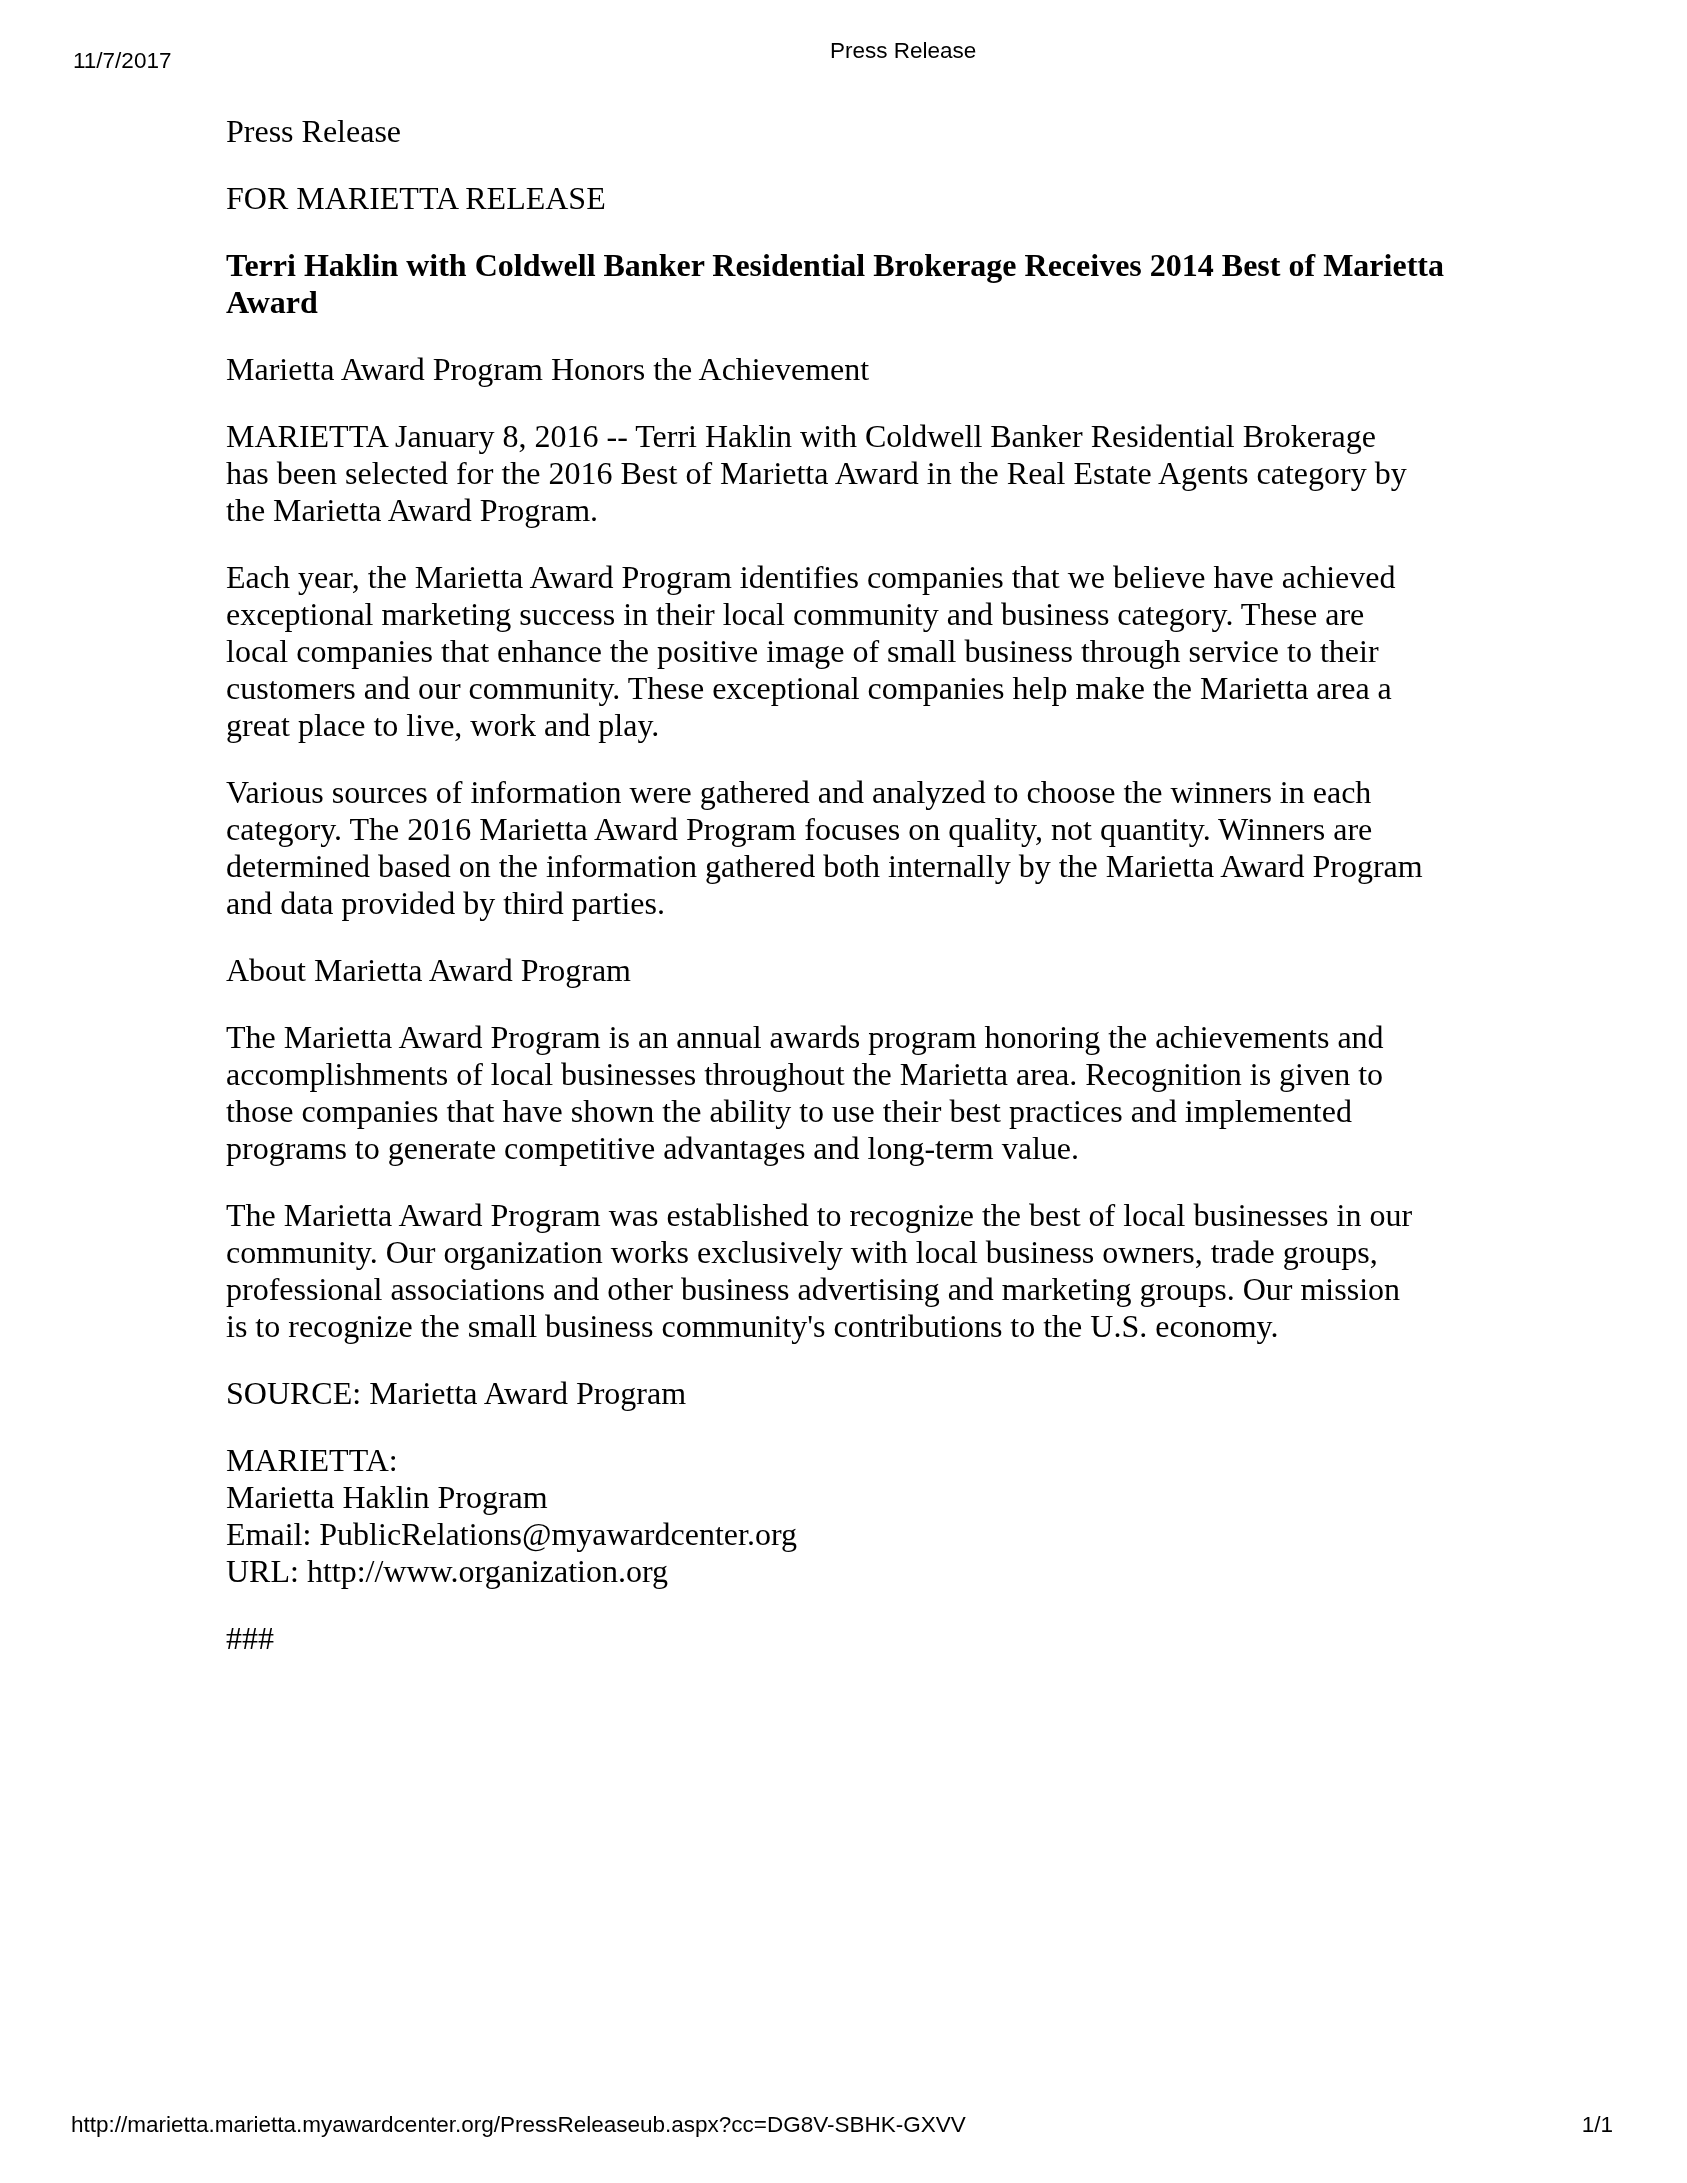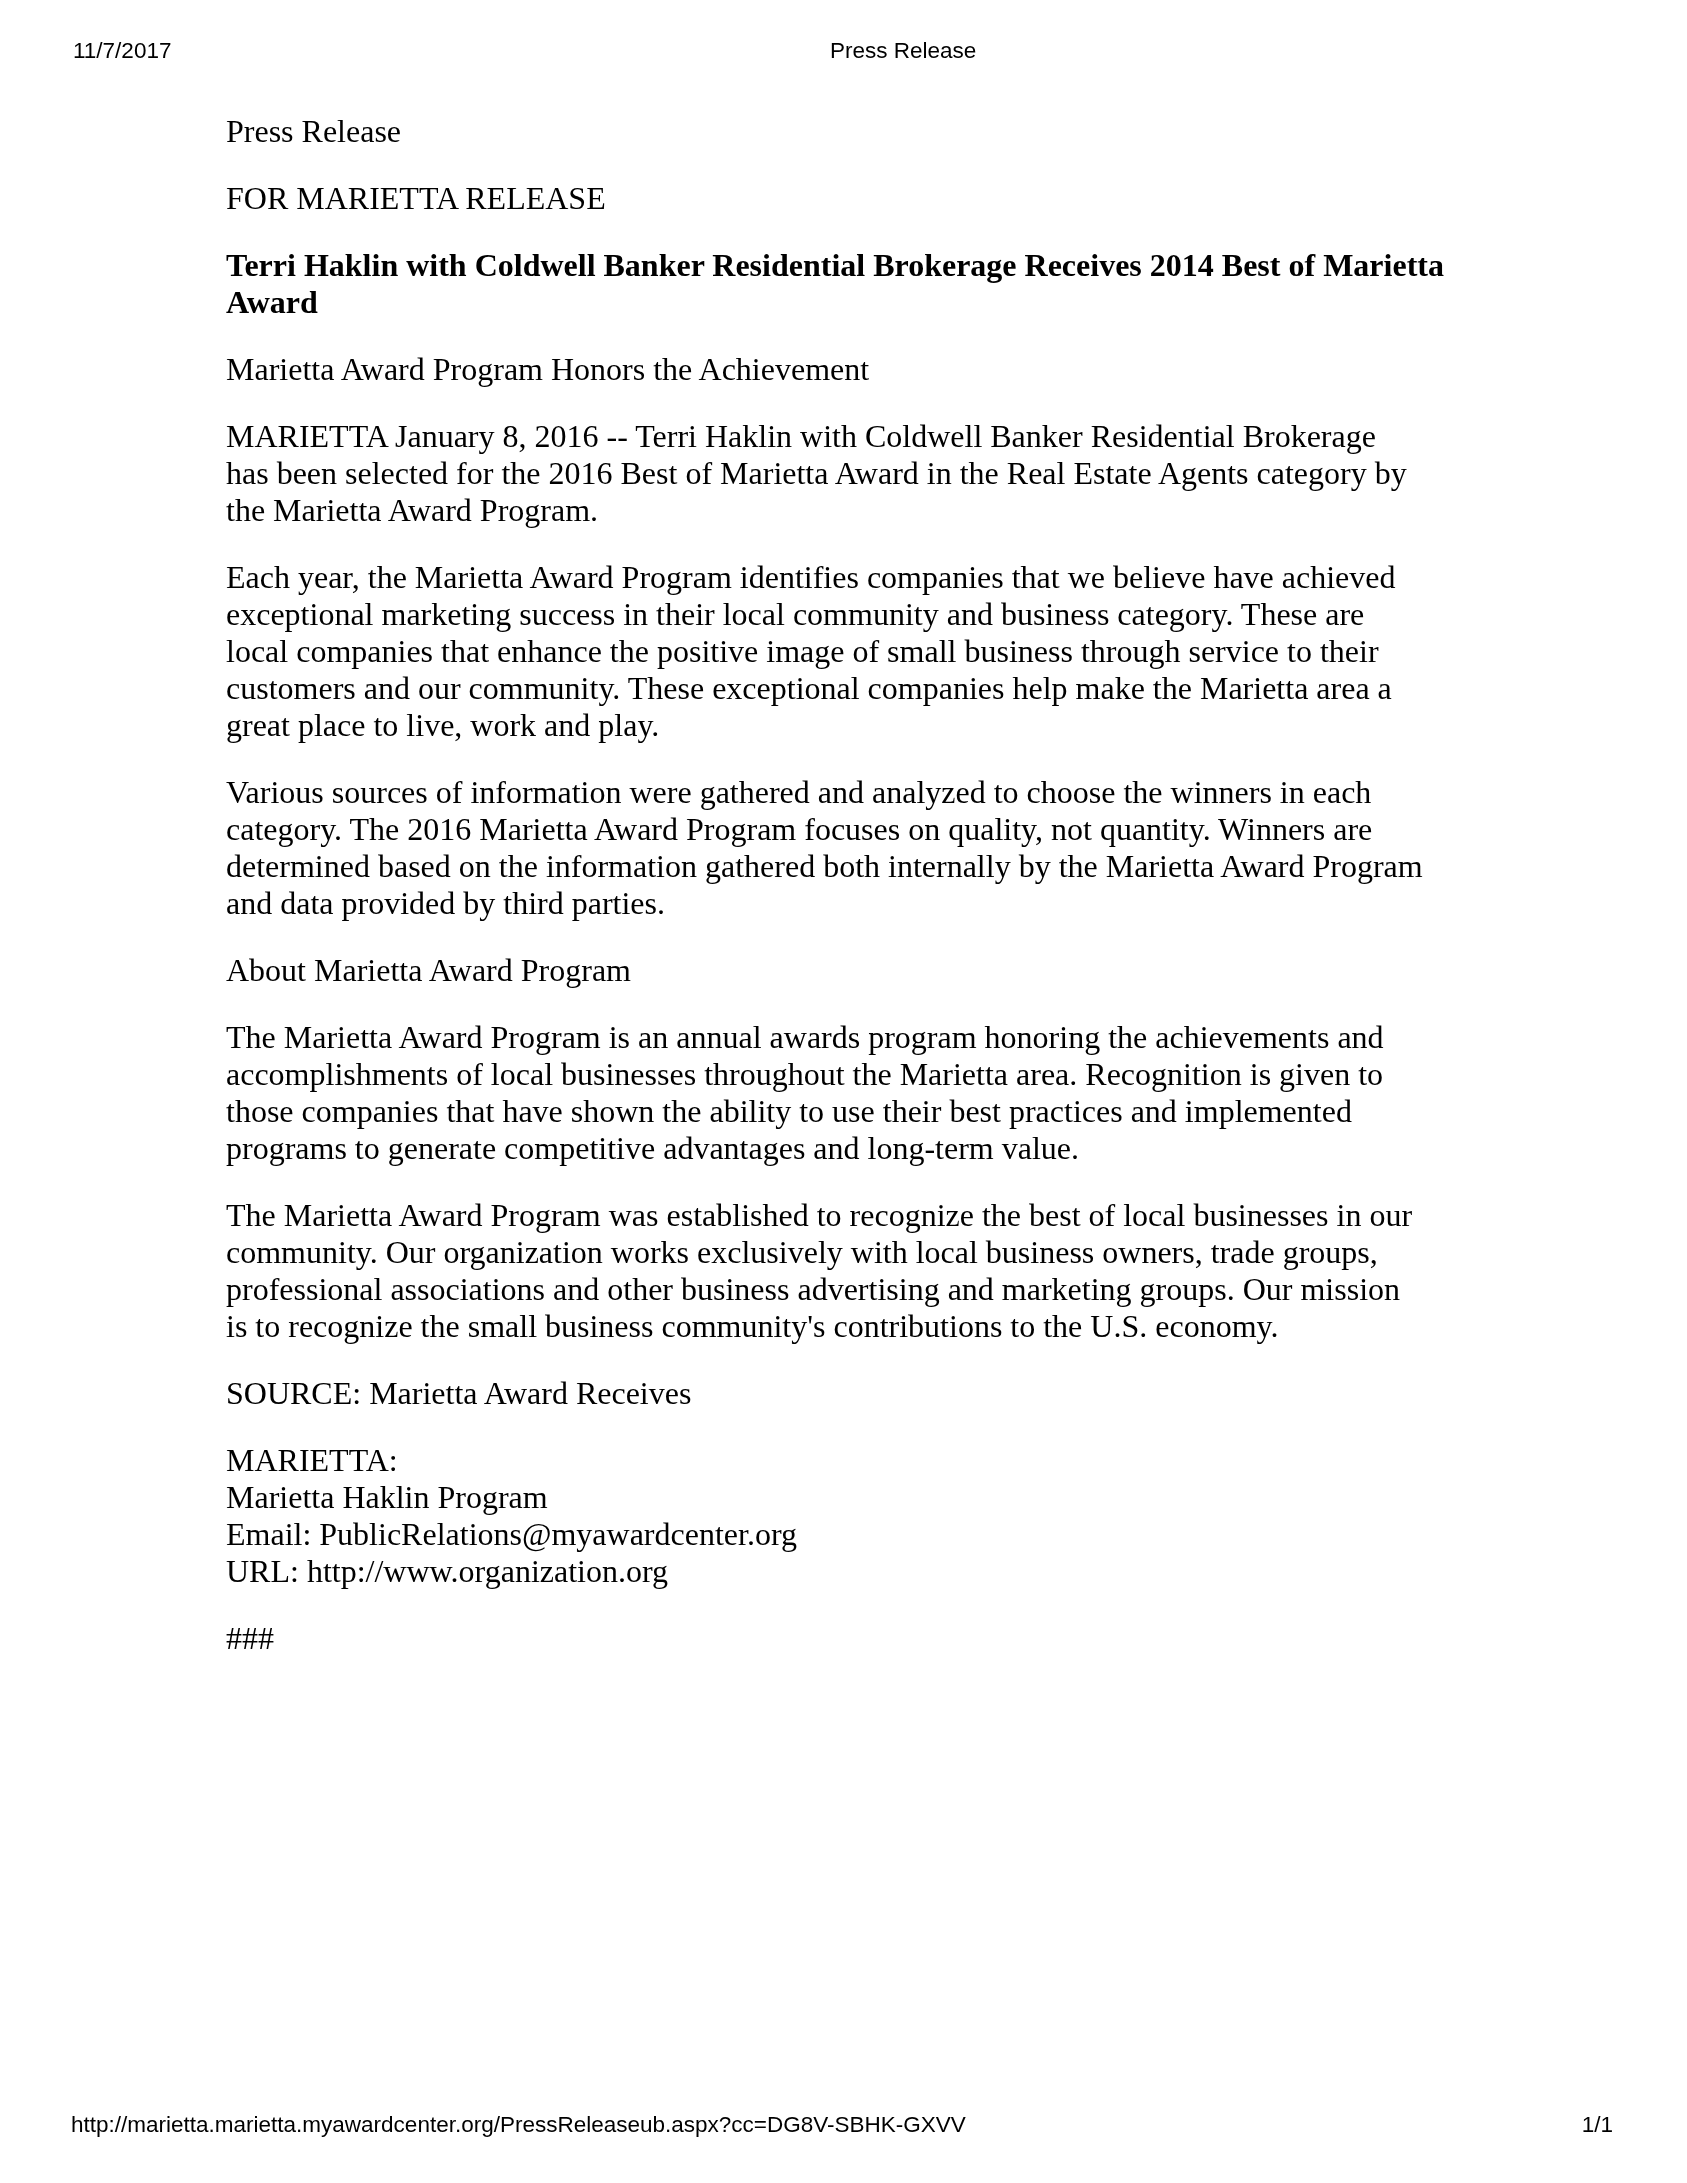--- a/index.html
+++ b/index.html
@@ -24,7 +24,7 @@
     color: #000000;
     white-space: nowrap;
   }
-  .meta-date   { left: 73px;  top: 38px; }
+  .meta-date   { left: 73px;  top: 48px; }
   .meta-title  { left: 830px; top: 38px; }
   .meta-url    { left: 71px;  top: 2112px; }
   .meta-page   { right: 74px; top: 2112px; text-align: center; }

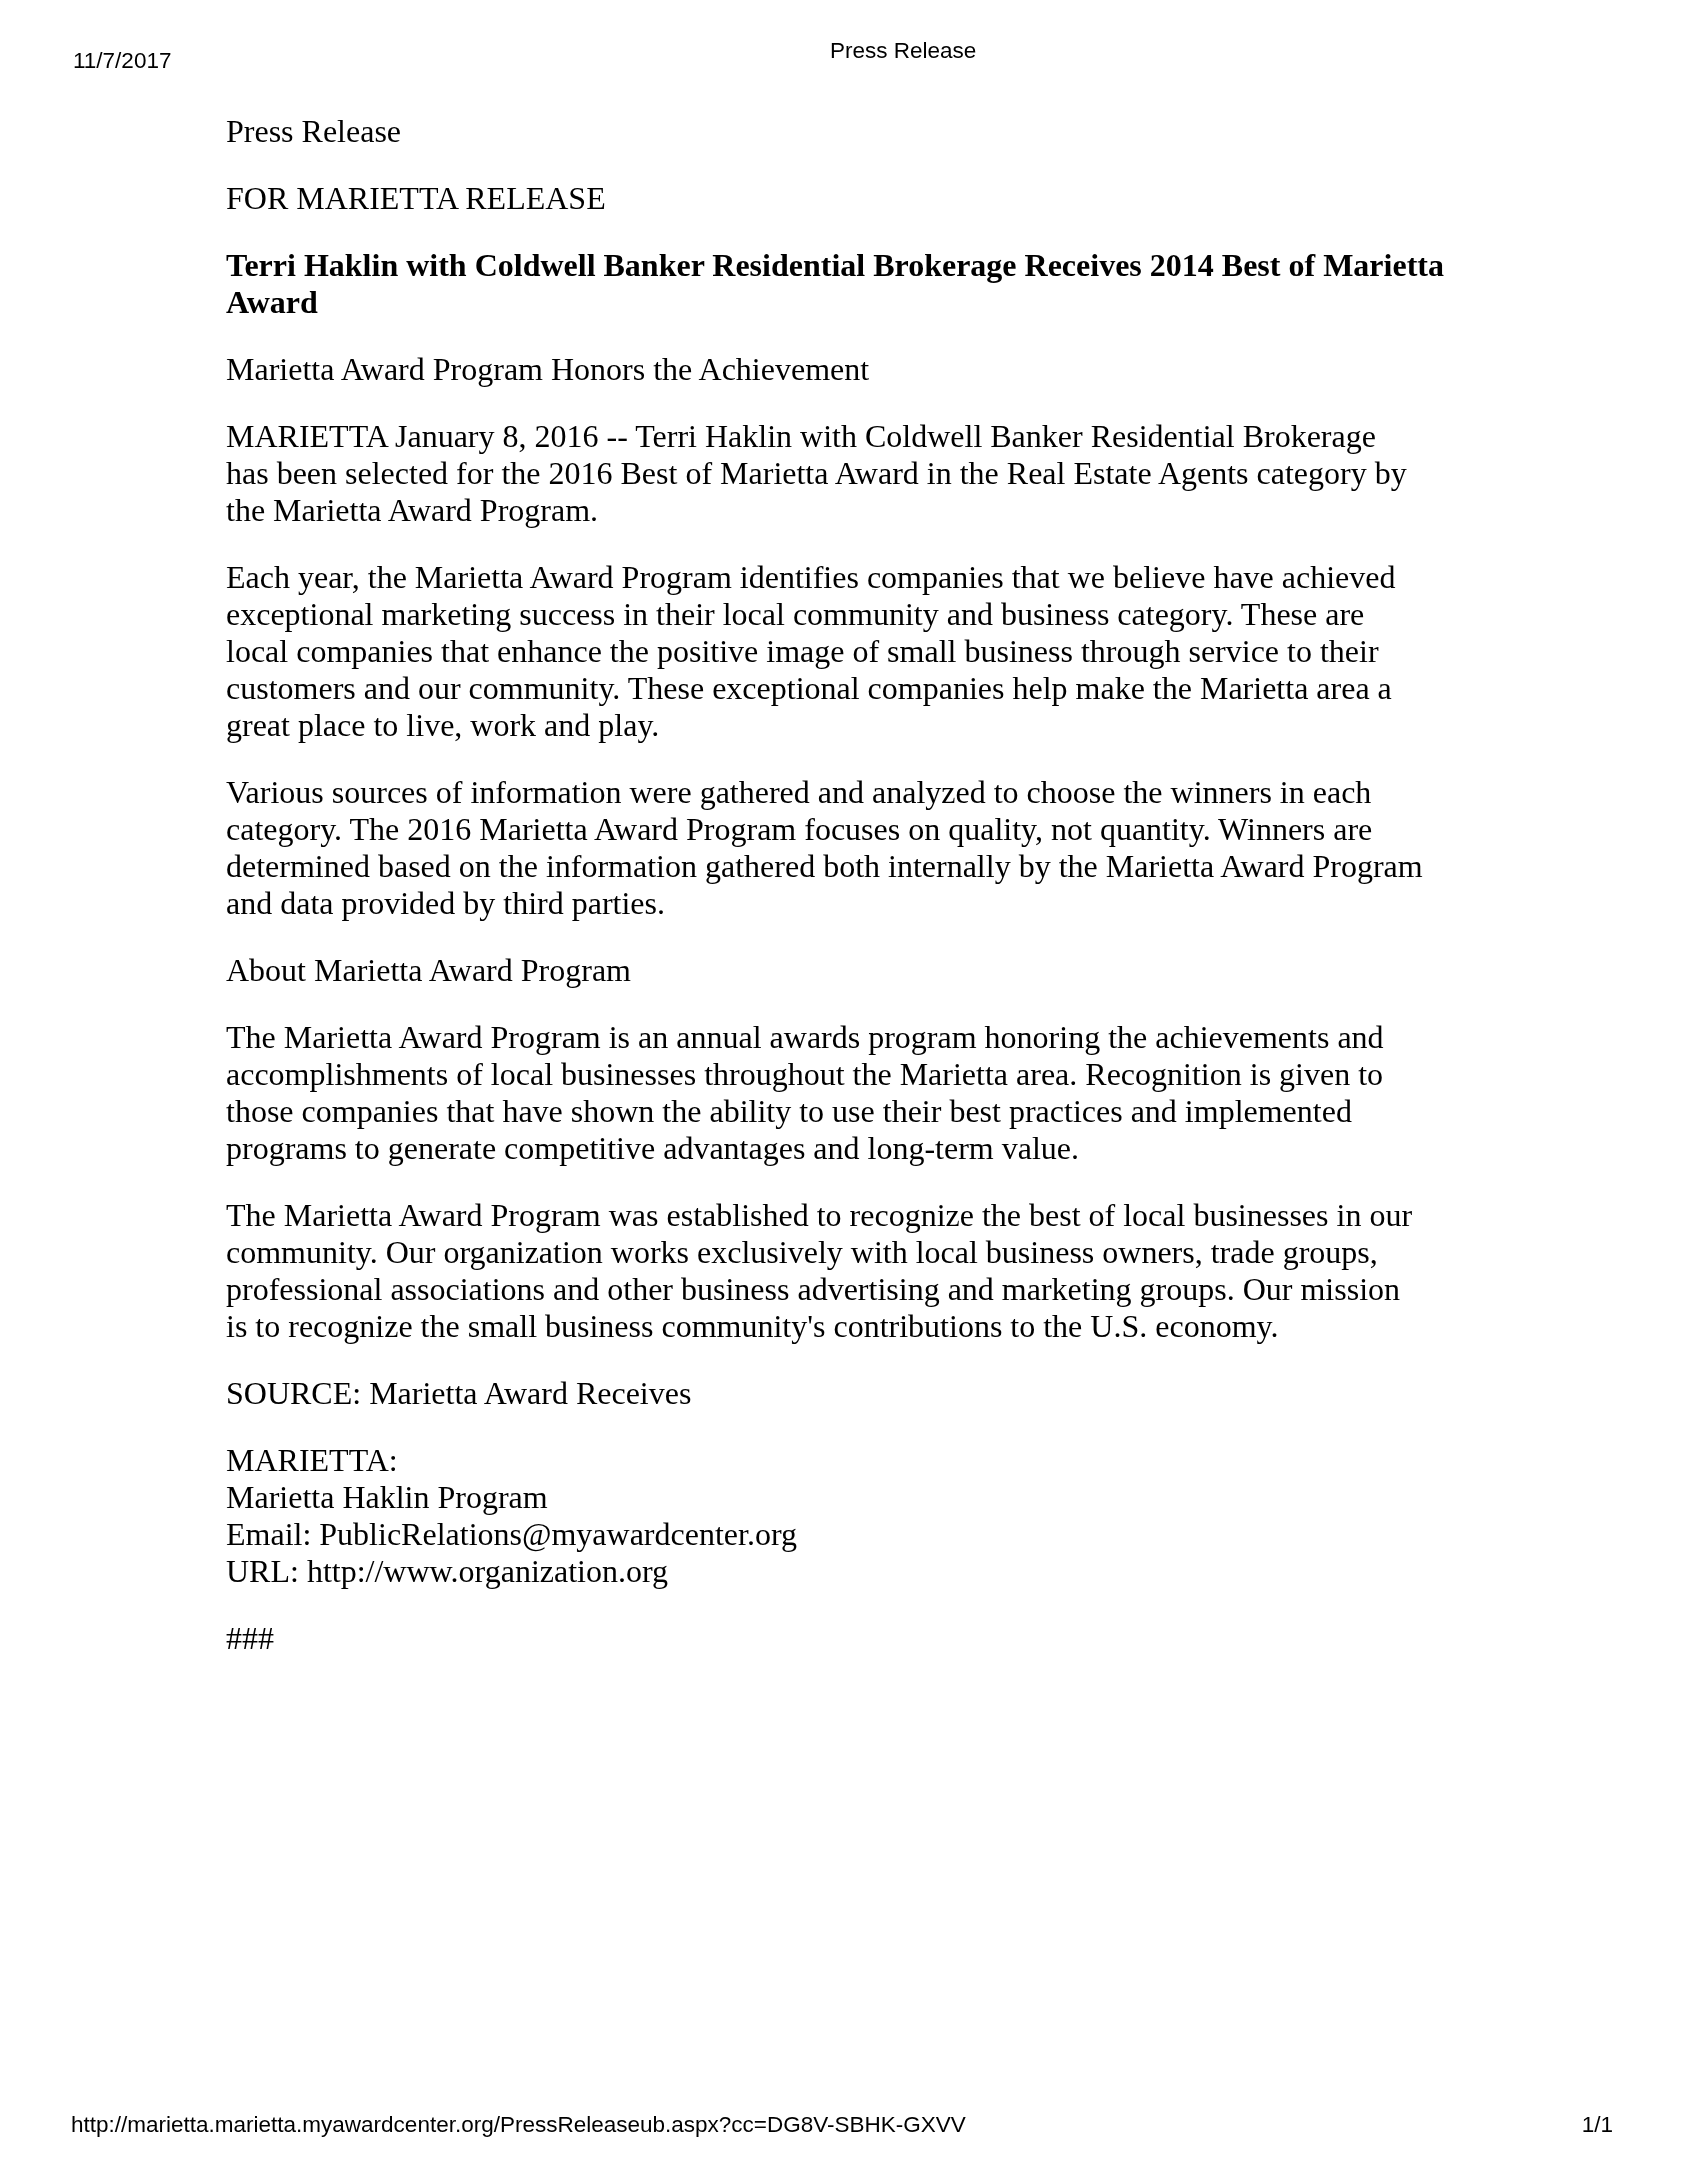--- a/index.html
+++ b/index.html
@@ -91,7 +91,7 @@
 professional associations and other business advertising and marketing groups. Our mission
 is to recognize the small business community's contributions to the U.S. economy.</p>
 
-  <p>SOURCE: Marietta Award Receives</p>
+  <p>SOURCE: Marietta Award Program</p>
 
   <p><span>MARIETTA:</span><br><span>Marietta Haklin Program</span><br><span>Email: PublicRelations@myawardcenter.org</span><br><span>URL: http://www.organization.org</span></p>
 

